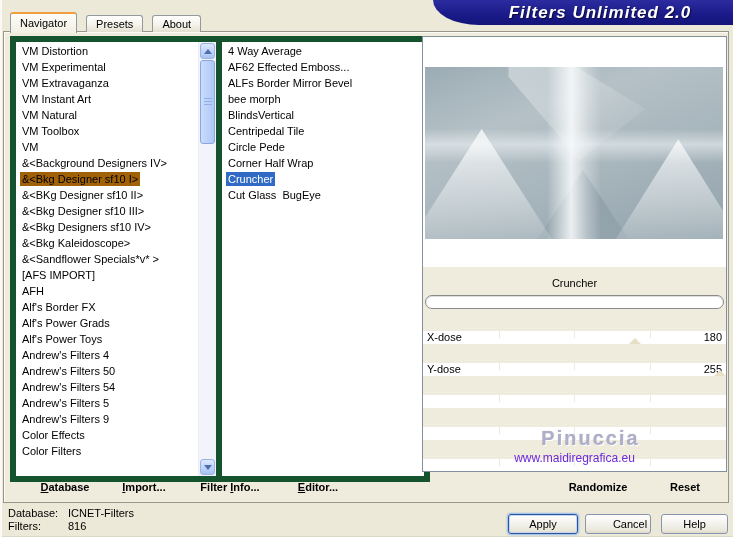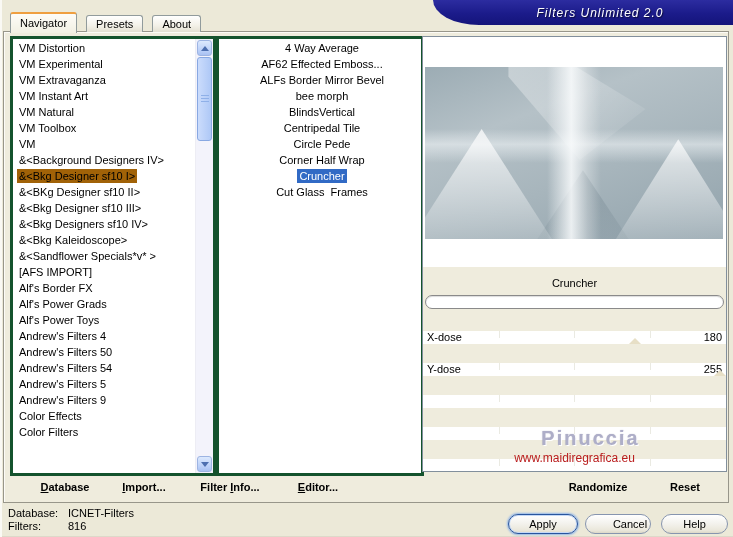--- a/index.html
+++ b/index.html
@@ -17,7 +17,7 @@
     display:flex;align-items:center;justify-content:center;padding-left:34px;
   }
   .banner-title{
-    color:#FFF;font-size:12px;font-weight:normal;font-style:italic;letter-spacing:1px;
+    color:#FFF;font-size:17px;font-weight:bold;font-style:italic;letter-spacing:1px;
     text-shadow:1px 1px 1px rgba(0,0,0,.55);white-space:pre;
   }
   

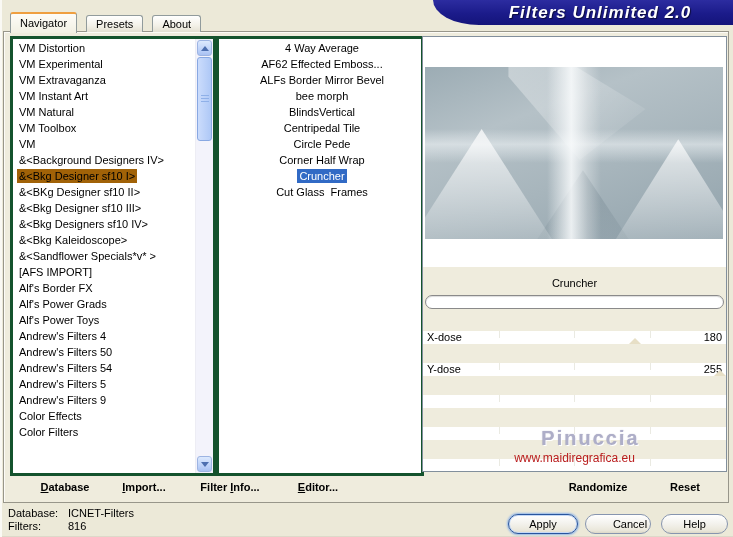--- a/index.html
+++ b/index.html
@@ -41,7 +41,7 @@
   
   .listbox{
     position:absolute;top:4px;height:434px;background:#FFF;
-    border:3px solid #14532d;overflow:hidden;
+    border:6px solid #14532d;overflow:hidden;
   }
   .cat-list{left:6px;width:200px;}
   .mid-list{left:212px;width:202px;text-align:center;}

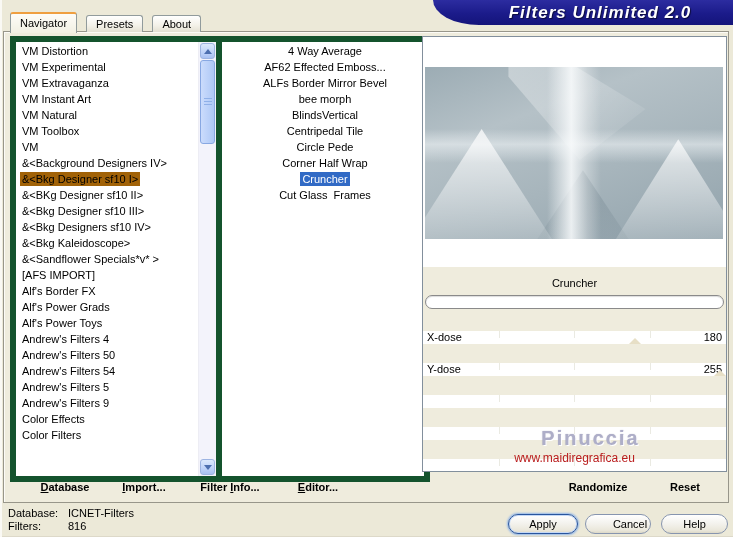--- a/index.html
+++ b/index.html
@@ -44,7 +44,7 @@
     border:6px solid #14532d;overflow:hidden;
   }
   .cat-list{left:6px;width:200px;}
-  .mid-list{left:212px;width:202px;text-align:center;}
+  .mid-list{left:212px;width:202px;}
   .items{position:absolute;left:0;top:1px;right:17px;}
   .mid-list .items{right:0;}
   .li{height:16px;line-height:16px;padding-left:4px;white-space:pre;}

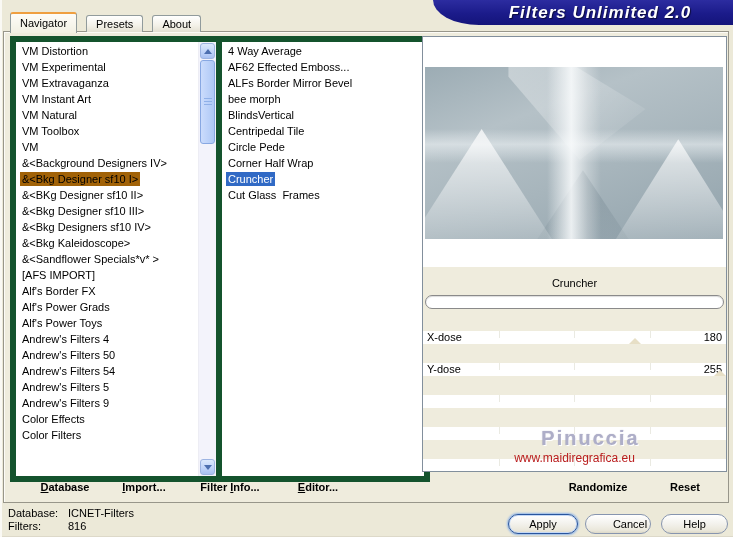--- a/index.html
+++ b/index.html
@@ -211,7 +211,7 @@
       <div class="li"><span class="t">Circle Pede</span></div>
       <div class="li"><span class="t">Corner Half Wrap</span></div>
       <div class="li sel-f"><span class="t">Cruncher</span></div>
-      <div class="li"><span class="t">Cut Glass  Frames</span></div>
+      <div class="li"><span class="t">Cut Glass  BugEye</span></div>
     </div>
   </div>
 

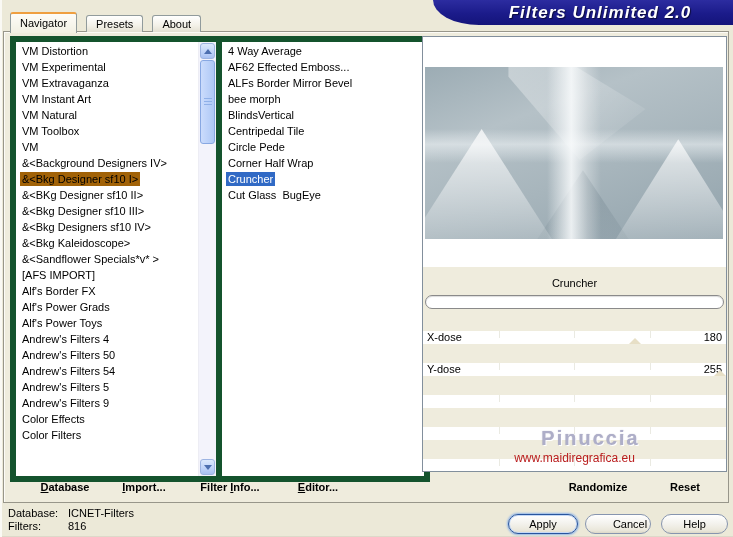--- a/index.html
+++ b/index.html
@@ -176,6 +176,7 @@
       <div class="li"><span class="t">&amp;&lt;Bkg Kaleidoscope&gt;</span></div>
       <div class="li"><span class="t">&amp;&lt;Sandflower Specials*v* &gt;</span></div>
       <div class="li"><span class="t">[AFS IMPORT]</span></div>
+      <div class="li"><span class="t">AFH</span></div>
       <div class="li"><span class="t">Alf's Border FX</span></div>
       <div class="li"><span class="t">Alf's Power Grads</span></div>
       <div class="li"><span class="t">Alf's Power Toys</span></div>

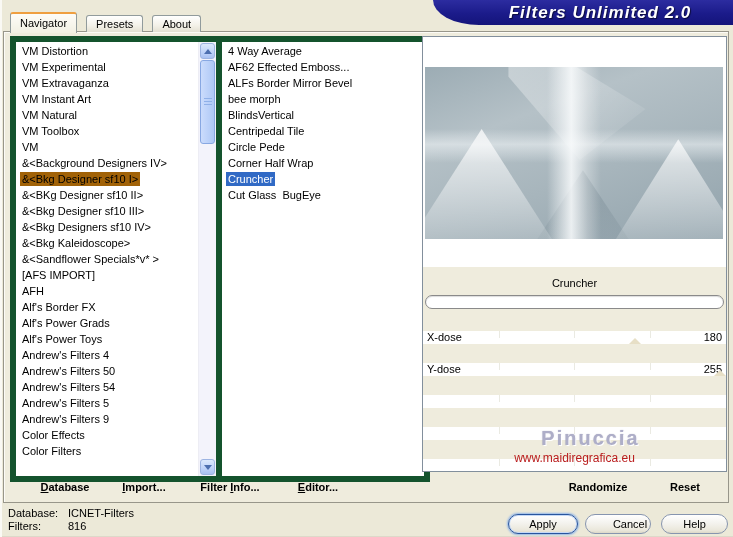--- a/index.html
+++ b/index.html
@@ -121,7 +121,7 @@
   .watermark{position:absolute;left:0;right:0;top:96px;text-align:center;pointer-events:none;}
   .wm1{font-size:20px;font-weight:bold;letter-spacing:2px;color:#AEAEC8;
        text-shadow:1px 1px 0 #FFF,0 0 1px rgba(110,110,150,.6);padding-left:32px;}
-  .wm2{font-size:12px;color:#b91c1c;margin-top:1px;}
+  .wm2{font-size:12px;color:#6d28d9;margin-top:1px;}
   
   .toolbar{position:absolute;left:0;right:0;top:440px;height:30px;}
   .tool-label{

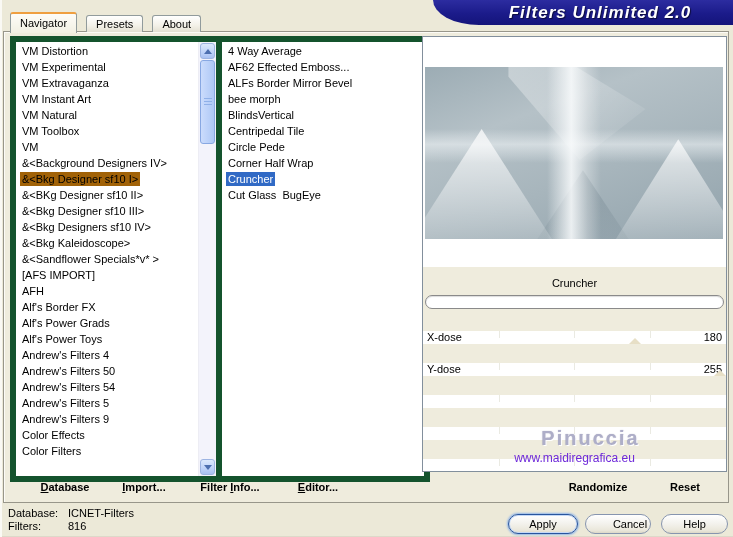--- a/index.html
+++ b/index.html
@@ -133,7 +133,7 @@
   .status{position:absolute;left:8px;top:507px;line-height:13px;}
   .status .lbl{display:inline-block;width:60px;}
   .xp-btn{
-    position:absolute;top:514px;height:20px;border-radius:10px;box-sizing:border-box;
+    position:absolute;top:514px;height:20px;border-radius:3px;box-sizing:border-box;
     background:linear-gradient(180deg,#FFFFFF,#F4F3EE 45%,#EAE7DB 85%,#DDD9C8);
     border:1px solid #8795AF;
     display:flex;align-items:center;justify-content:center;

